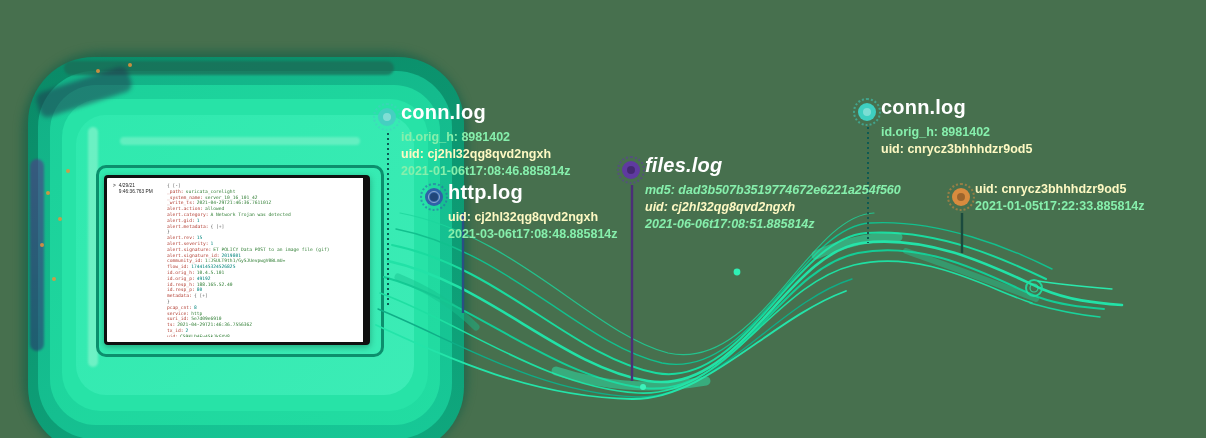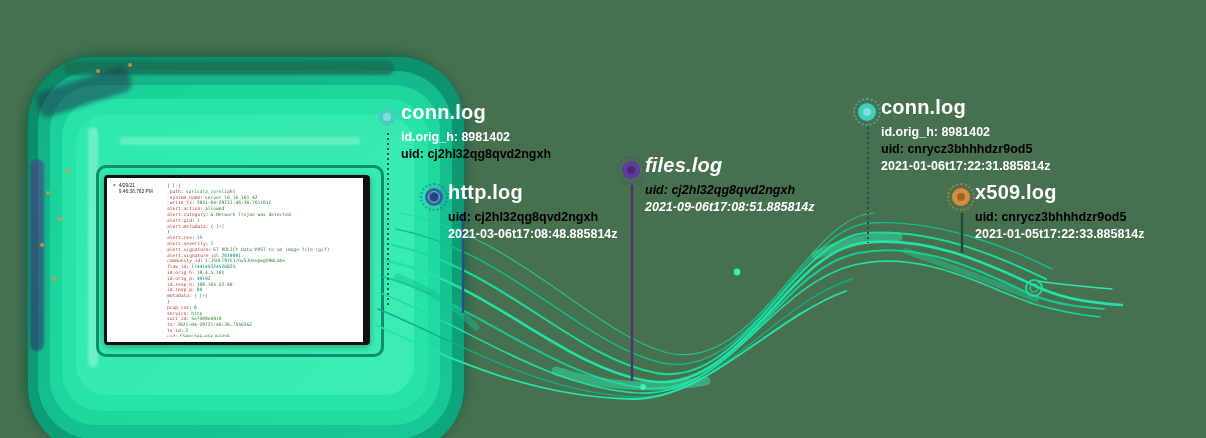--- a/index.html
+++ b/index.html
@@ -47,7 +47,7 @@
   .cards{position:absolute;inset:0;}
   .log-card{position:absolute;white-space:nowrap;}
   .card-title{font-size:20px;font-weight:700;color:#ffffff;margin-bottom:5px;letter-spacing:.2px;}
-  .card-line{font-size:12.5px;font-weight:700;color:#ffffff;line-height:17px;}
+  .card-line{font-size:12.5px;font-weight:700;color:#86efac;line-height:17px;}
   .card-line.uid{color:#000000;}
   .pin{position:absolute;left:-23px;top:7px;width:18px;height:18px;border-radius:50%;
        background:var(--accent,#3ecfc0);}

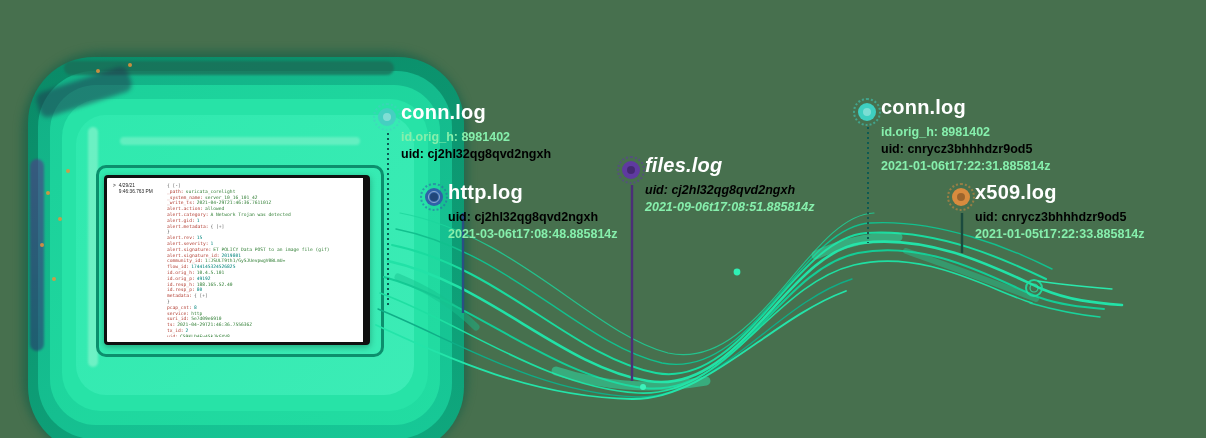--- a/index.html
+++ b/index.html
@@ -48,7 +48,7 @@
   .log-card{position:absolute;white-space:nowrap;}
   .card-title{font-size:20px;font-weight:700;color:#ffffff;margin-bottom:5px;letter-spacing:.2px;}
   .card-line{font-size:12.5px;font-weight:700;color:#86efac;line-height:17px;}
-  .card-line.uid{color:#000000;}
+  .card-line.uid{color:#fef9c3;}
   .pin{position:absolute;left:-23px;top:7px;width:18px;height:18px;border-radius:50%;
        background:var(--accent,#3ecfc0);}
   .pin::after{content:"";position:absolute;inset:-5px;border-radius:50%;

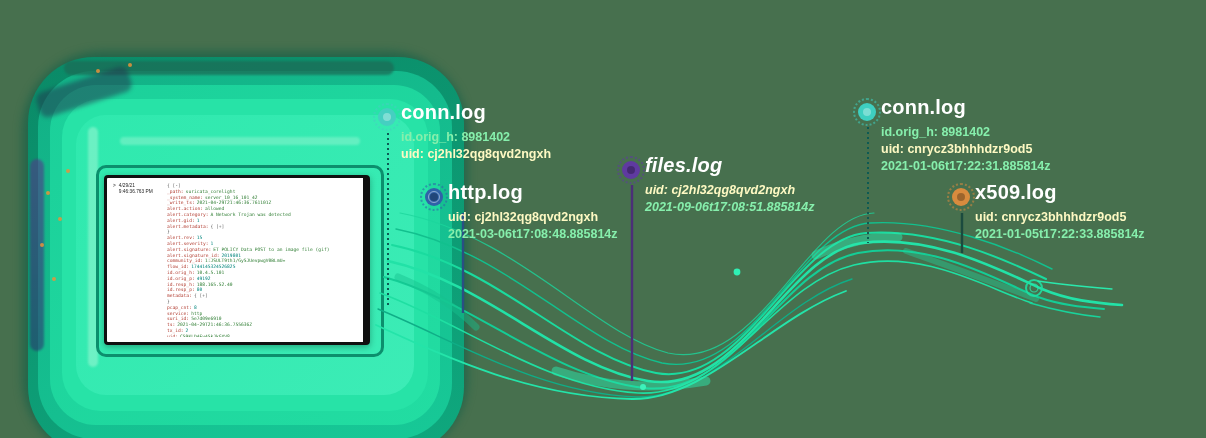--- a/index.html
+++ b/index.html
@@ -193,6 +193,7 @@
         <div class="card-title">conn.log</div>
         <div class="card-line">id.orig_h: 8981402</div>
         <div class="card-line uid">uid: cj2hl32qg8qvd2ngxh</div>
+        <div class="card-line">2021-01-06t17:08:46.885814z</div>
       </div>
 
       <div class="log-card m-http" style="--accent: #2f62a8;">

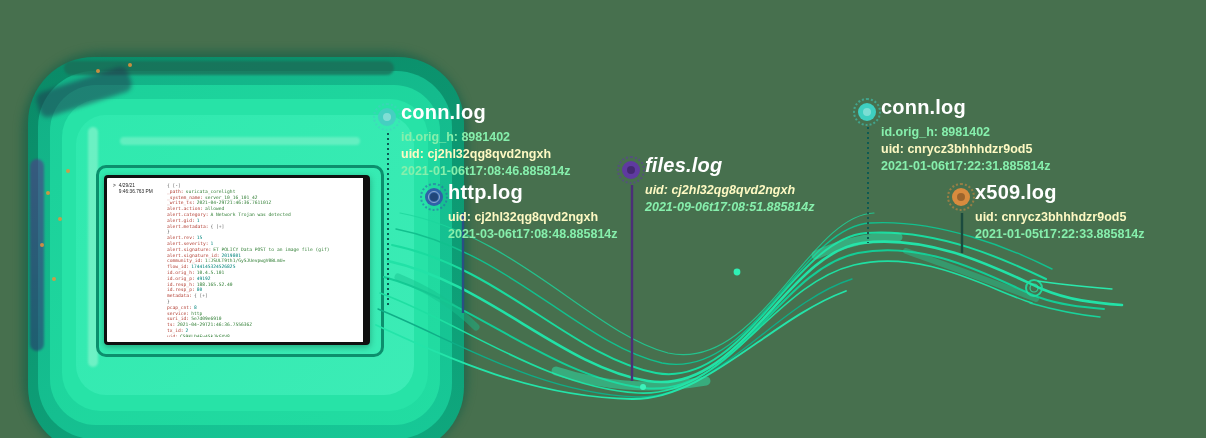--- a/index.html
+++ b/index.html
@@ -221,7 +221,6 @@
         <div class="card-title">conn.log</div>
         <div class="card-line">id.orig_h: 8981402</div>
         <div class="card-line uid">uid: cnrycz3bhhhdzr9od5</div>
-        <div class="card-line">2021-01-06t17:22:31.885814z</div>
       </div>
 
       <div class="log-card m-x509" style="--accent: #d88b3e;">

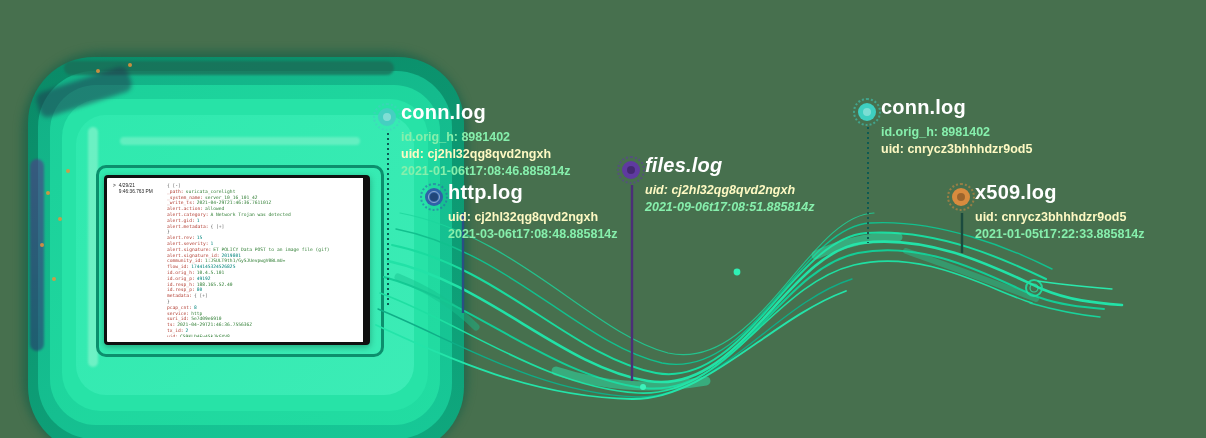--- a/index.html
+++ b/index.html
@@ -210,6 +210,7 @@
           <span class="pin-core"></span>
         </span>
         <div class="card-title">files.log</div>
+        <div class="card-line">md5: dad3b507b3519774672e6221a254f560</div>
         <div class="card-line uid">uid: cj2hl32qg8qvd2ngxh</div>
         <div class="card-line">2021-09-06t17:08:51.885814z</div>
       </div>

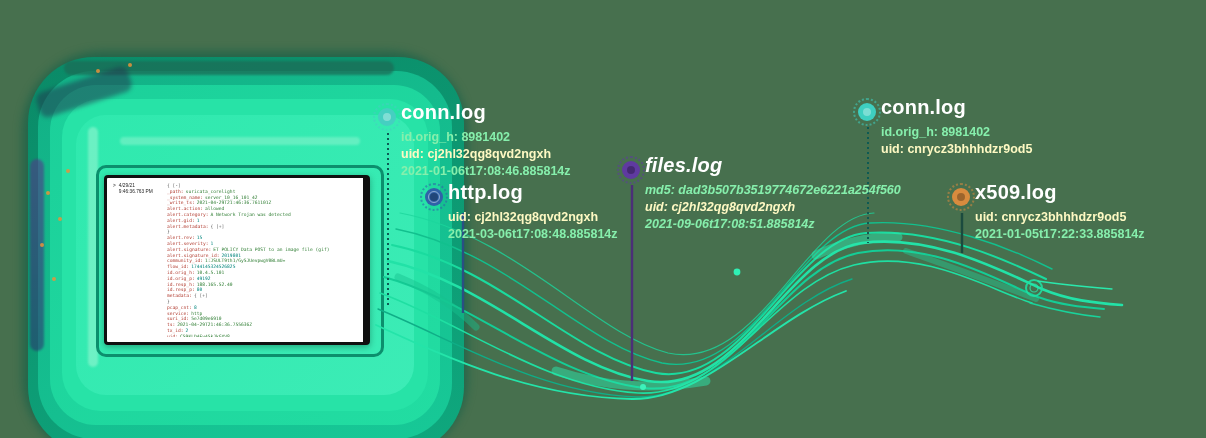--- a/index.html
+++ b/index.html
@@ -228,7 +228,6 @@
         <span class="pin">
           <span class="pin-core"></span>
         </span>
-        <div class="card-title">x509.log</div>
         <div class="card-line uid">uid: cnrycz3bhhhdzr9od5</div>
         <div class="card-line">2021-01-05t17:22:33.885814z</div>
       </div>

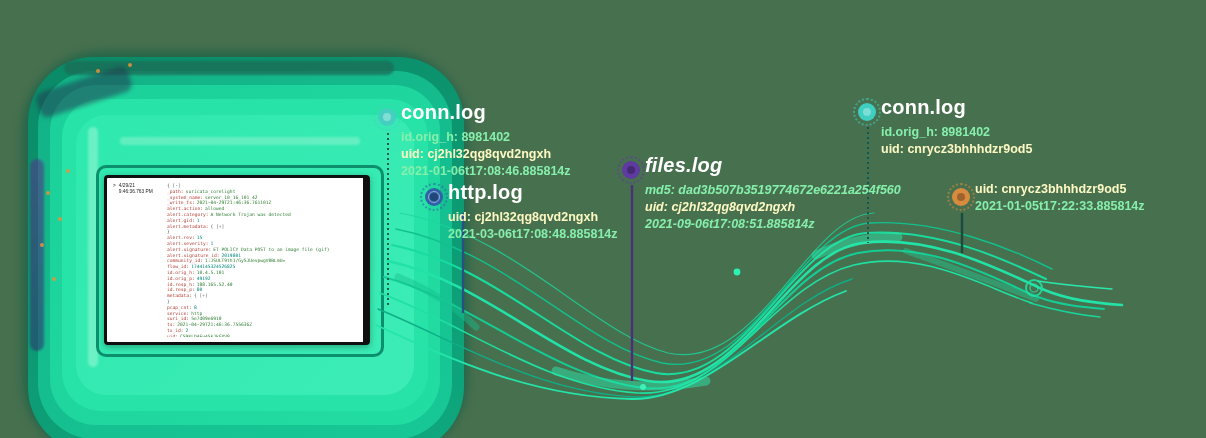--- a/index.html
+++ b/index.html
@@ -212,7 +212,7 @@
         <div class="card-title">files.log</div>
         <div class="card-line">md5: dad3b507b3519774672e6221a254f560</div>
         <div class="card-line uid">uid: cj2hl32qg8qvd2ngxh</div>
-        <div class="card-line">2021-09-06t17:08:51.885814z</div>
+        <div class="card-line">2021-06-06t17:08:51.885814z</div>
       </div>
 
       <div class="log-card m-conn2" style="--accent: #3ecfc0;">

